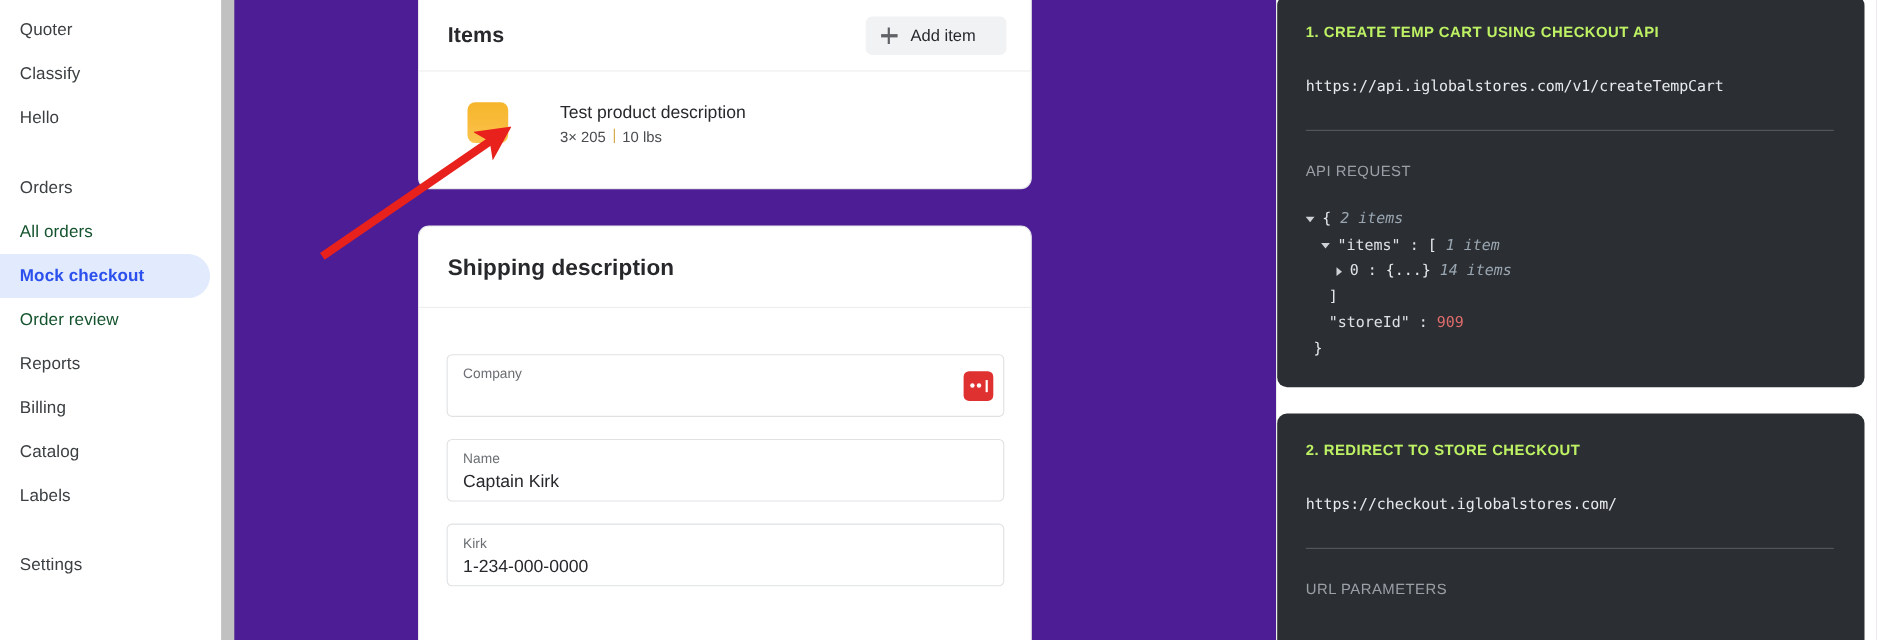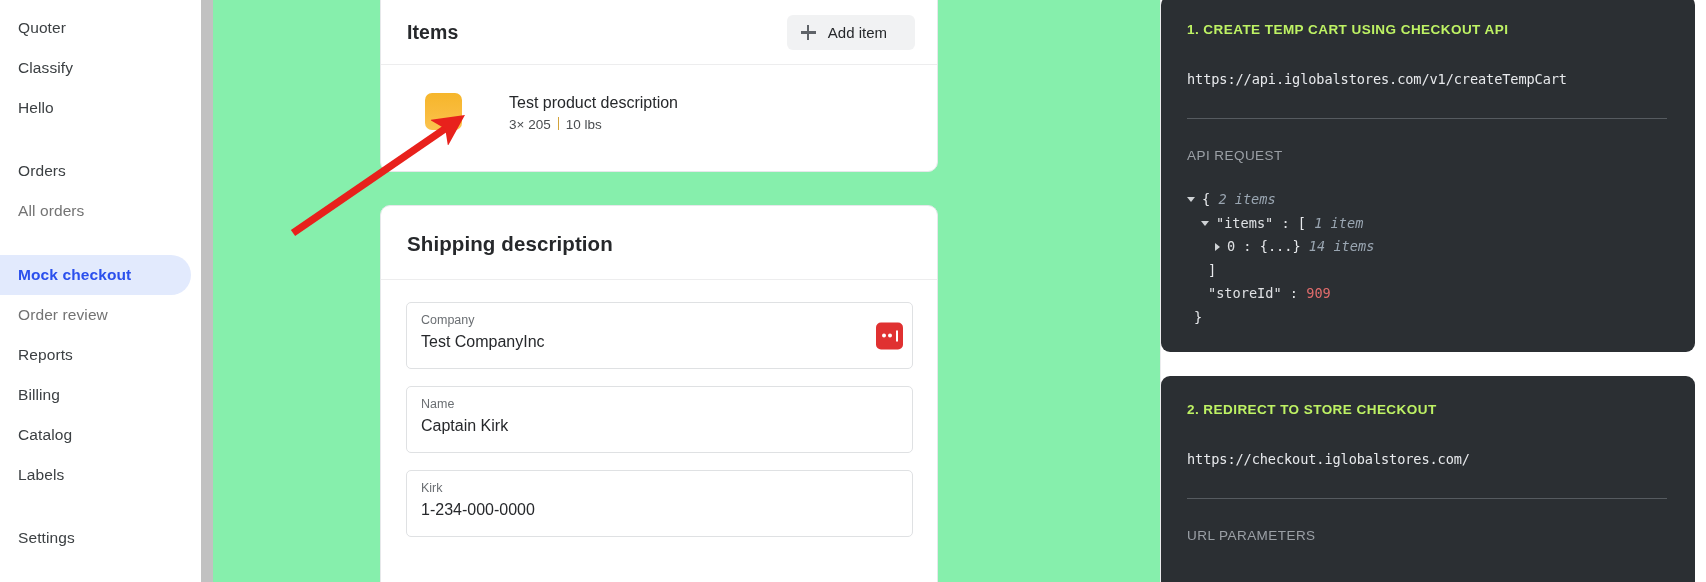--- a/index.html
+++ b/index.html
@@ -54,7 +54,7 @@
   .main {
     flex: 1 1 auto;
     height: 582px;
-    background: #86efac;
+    background: #4c1d95;
     position: relative;
     overflow: hidden;
   }

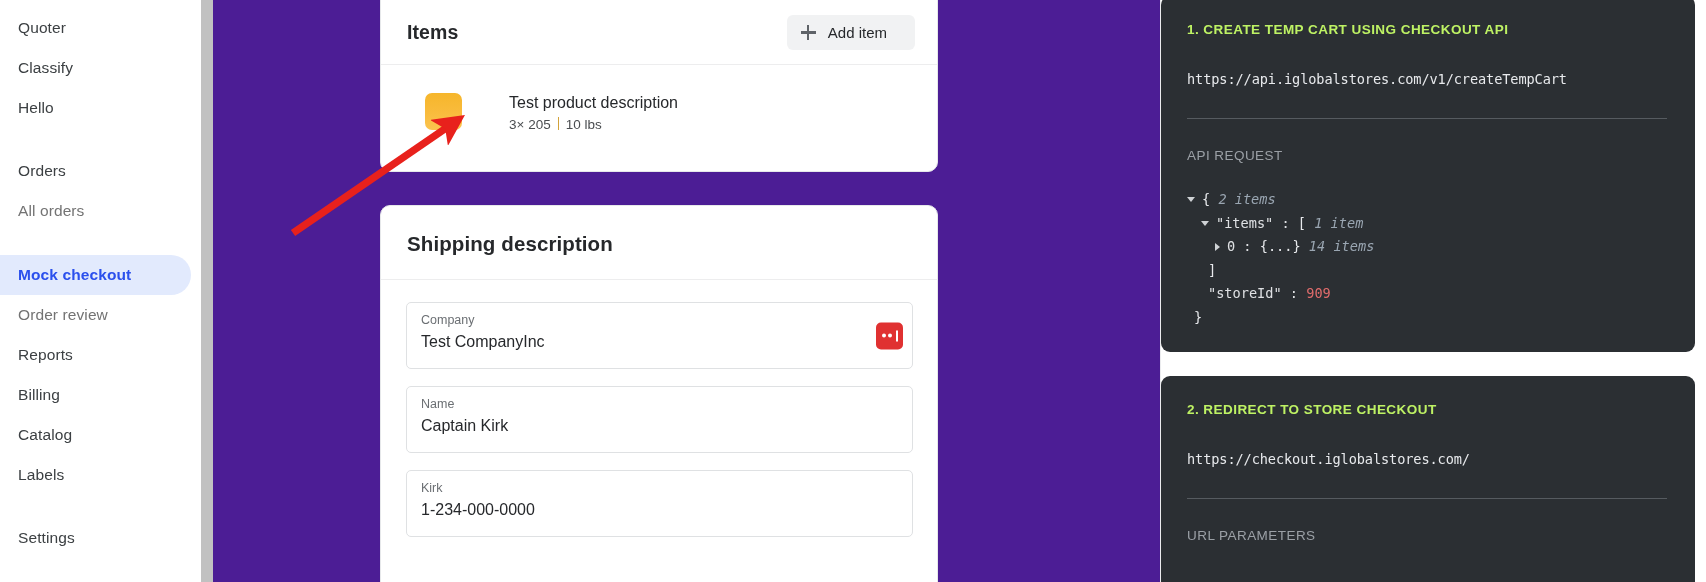--- a/index.html
+++ b/index.html
@@ -32,7 +32,7 @@
     white-space: nowrap;
     letter-spacing: .1px;
   }
-  .nav-item.muted { color: #737373; text-align: right; }
+  .nav-item.muted { color: #14532d; text-align: right; }
   .nav-item.active { background: #e2eafd; color: #2b50ed; font-weight: 700; margin-top: 24px; }
   .nav-gap { height: 23px; }
 

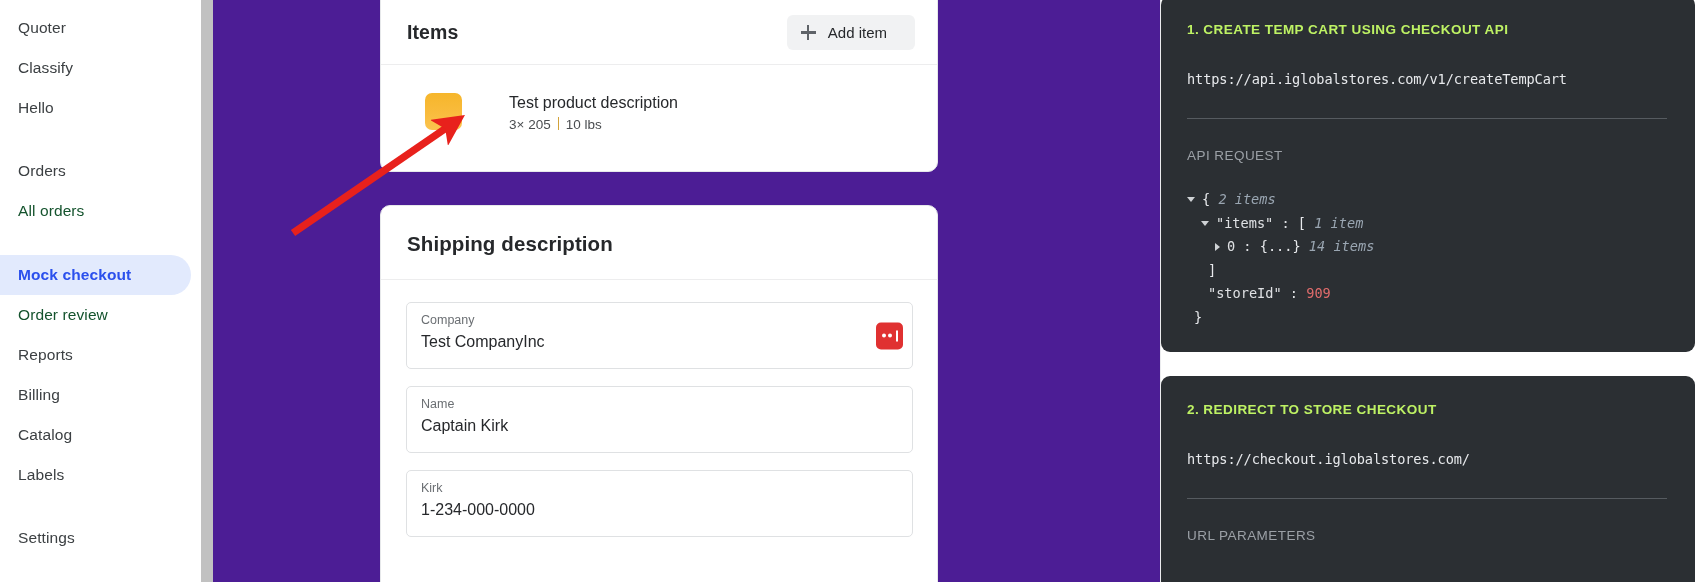--- a/index.html
+++ b/index.html
@@ -33,7 +33,7 @@
     letter-spacing: .1px;
   }
   .nav-item.muted { color: #14532d; text-align: right; }
-  .nav-item.active { background: #e2eafd; color: #2b50ed; font-weight: 700; margin-top: 24px; }
+  .nav-item.active { background: #e2eafd; color: #2b50ed; font-weight: 700; }
   .nav-gap { height: 23px; }
 
   

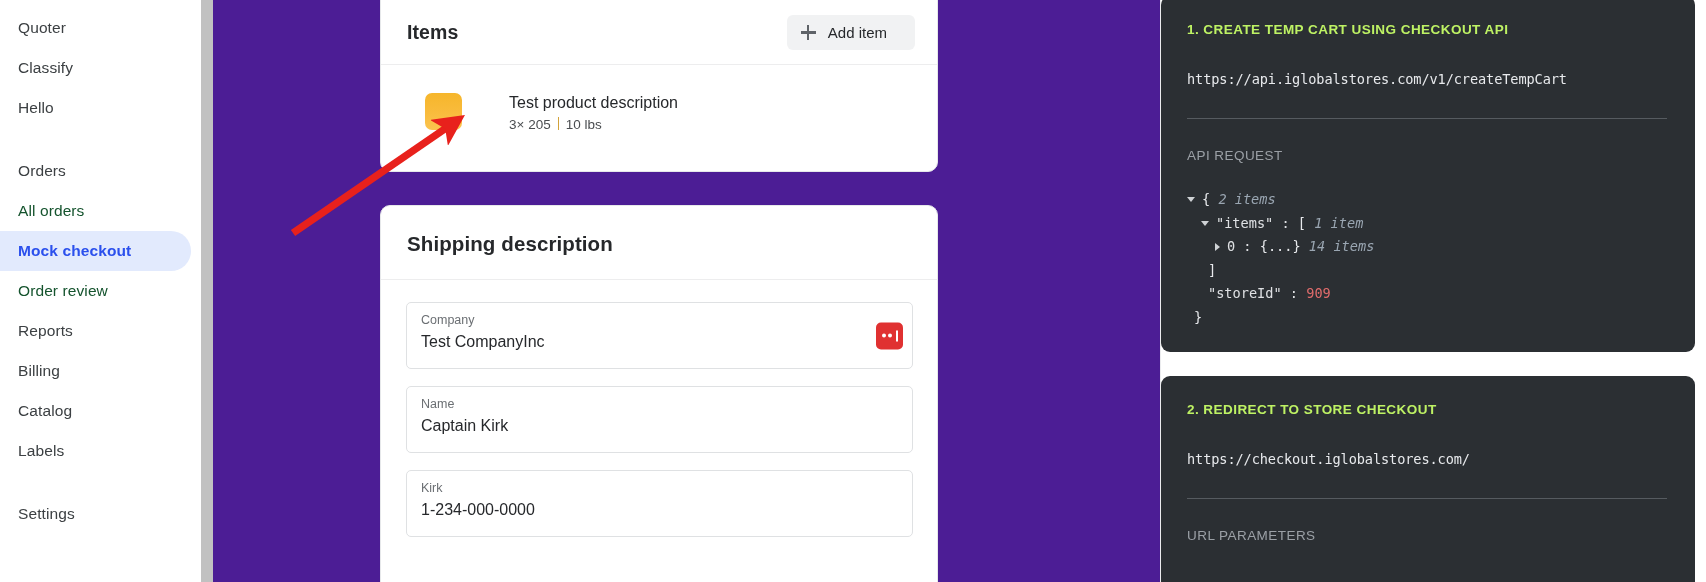--- a/index.html
+++ b/index.html
@@ -115,12 +115,13 @@
   .fields { padding: 22px 24px 0 25px; }
   .field {
     position: relative;
-    height: 67px;
+    height: 57px;
     border: 1px solid #dfe1e3;
     border-radius: 5px;
     padding: 8px 14px 0 14px;
     margin-bottom: 17px;
     background: #fff;
+    margin-top: 20px;
   }
   .field-label { font-size: 12.5px; color: #6b6f73; line-height: 18px; }
   .field-value { font-size: 16px; color: #26282b; line-height: 24px; margin-top: 1px; }

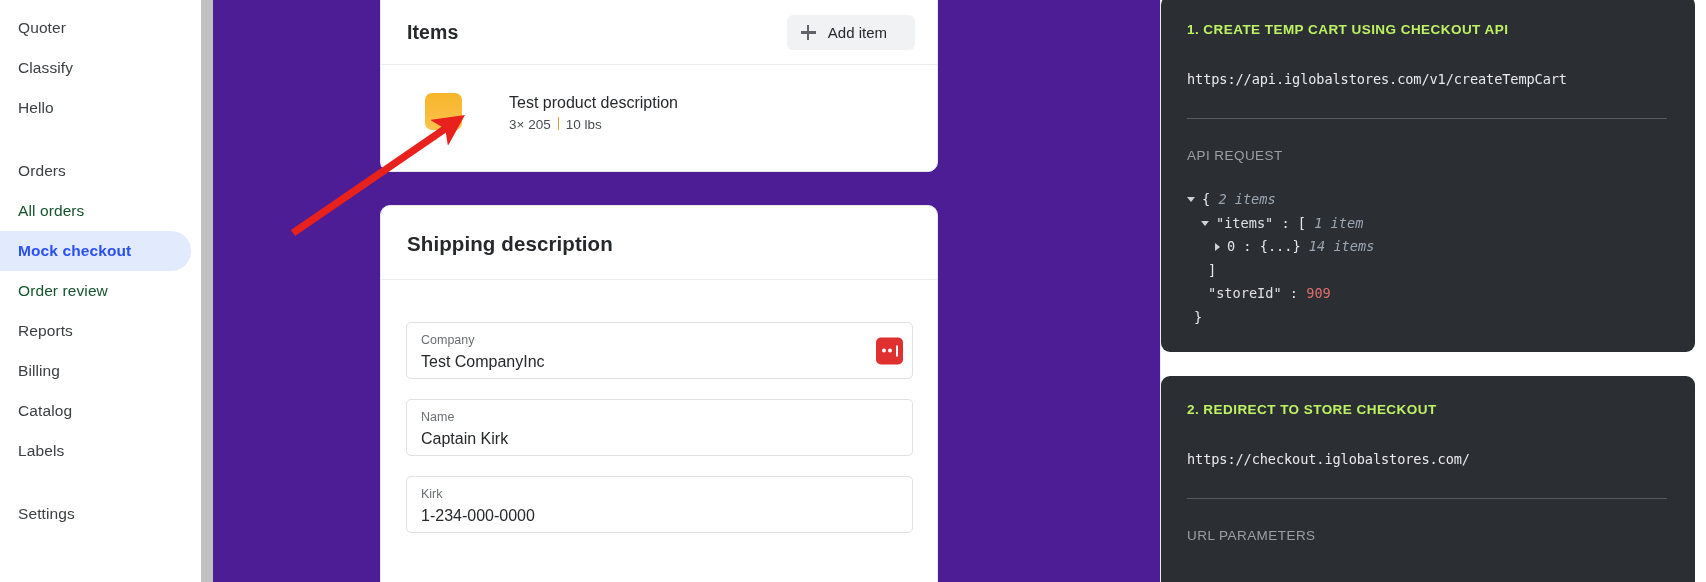--- a/index.html
+++ b/index.html
@@ -281,7 +281,6 @@
 
         <div class="field">
           <div class="field-label">Company</div>
-          <div class="field-value">Test CompanyInc</div>
           <div class="dots-badge">
             <i></i>
             <i></i>

